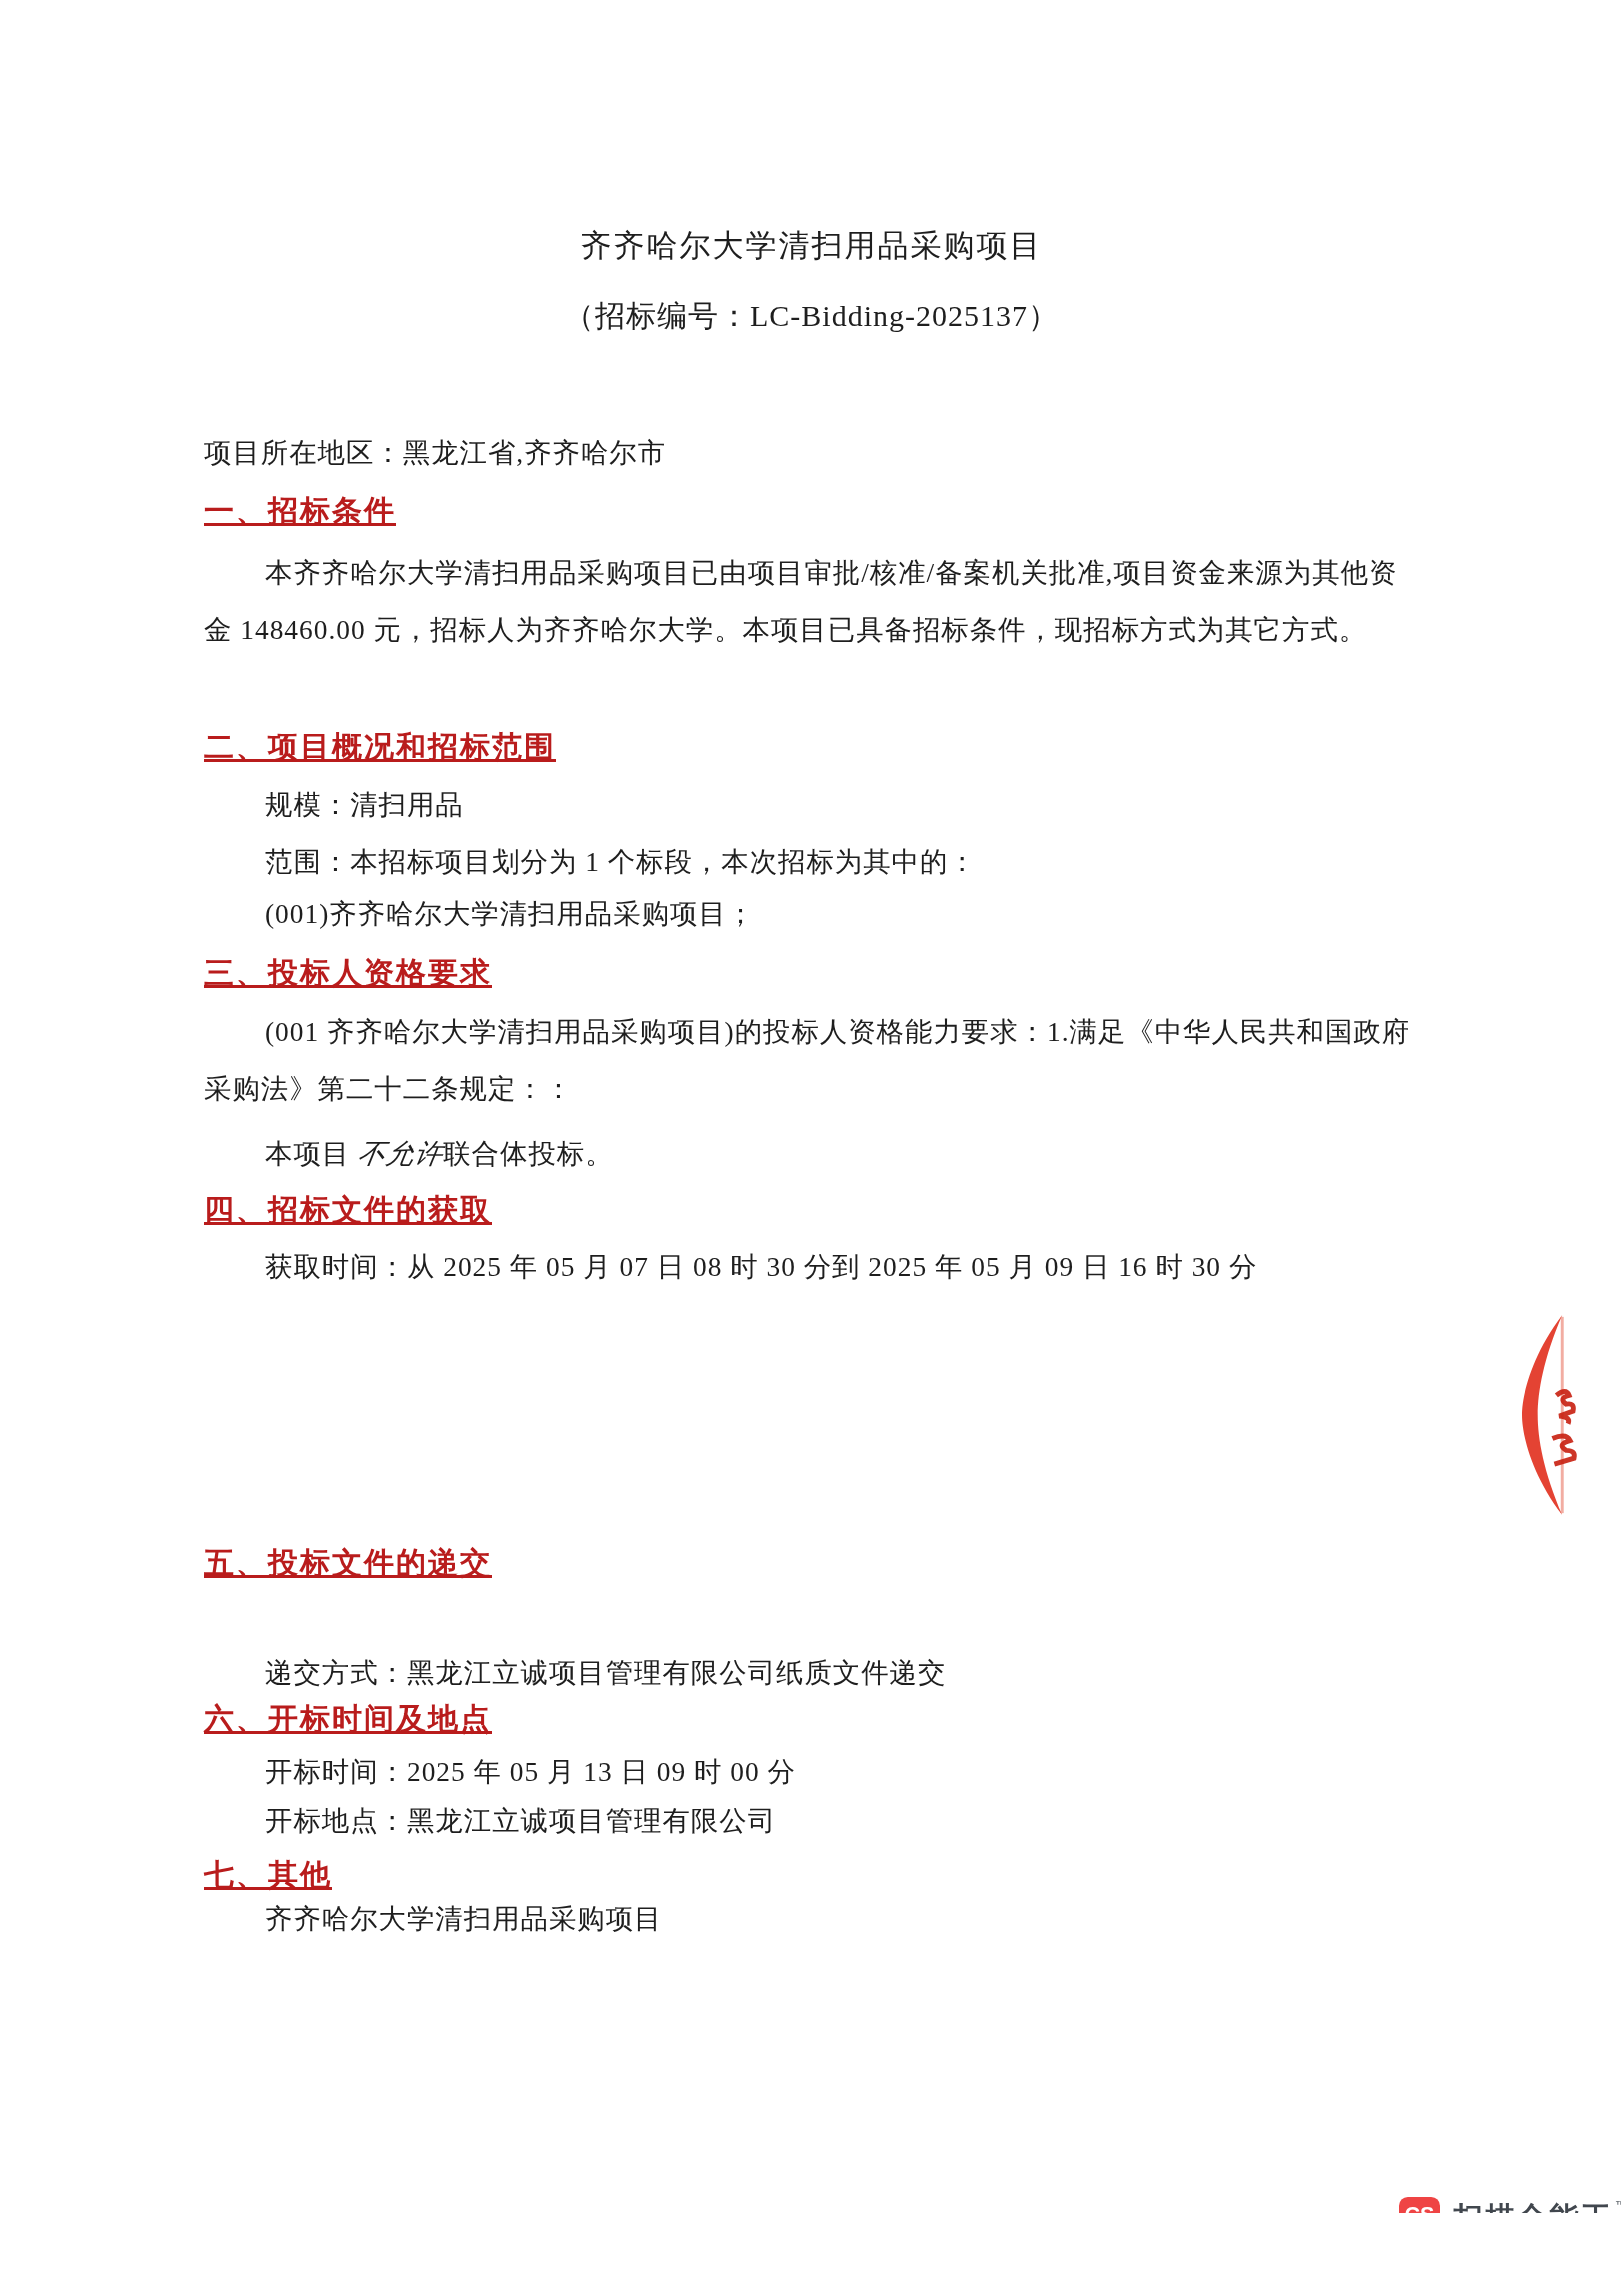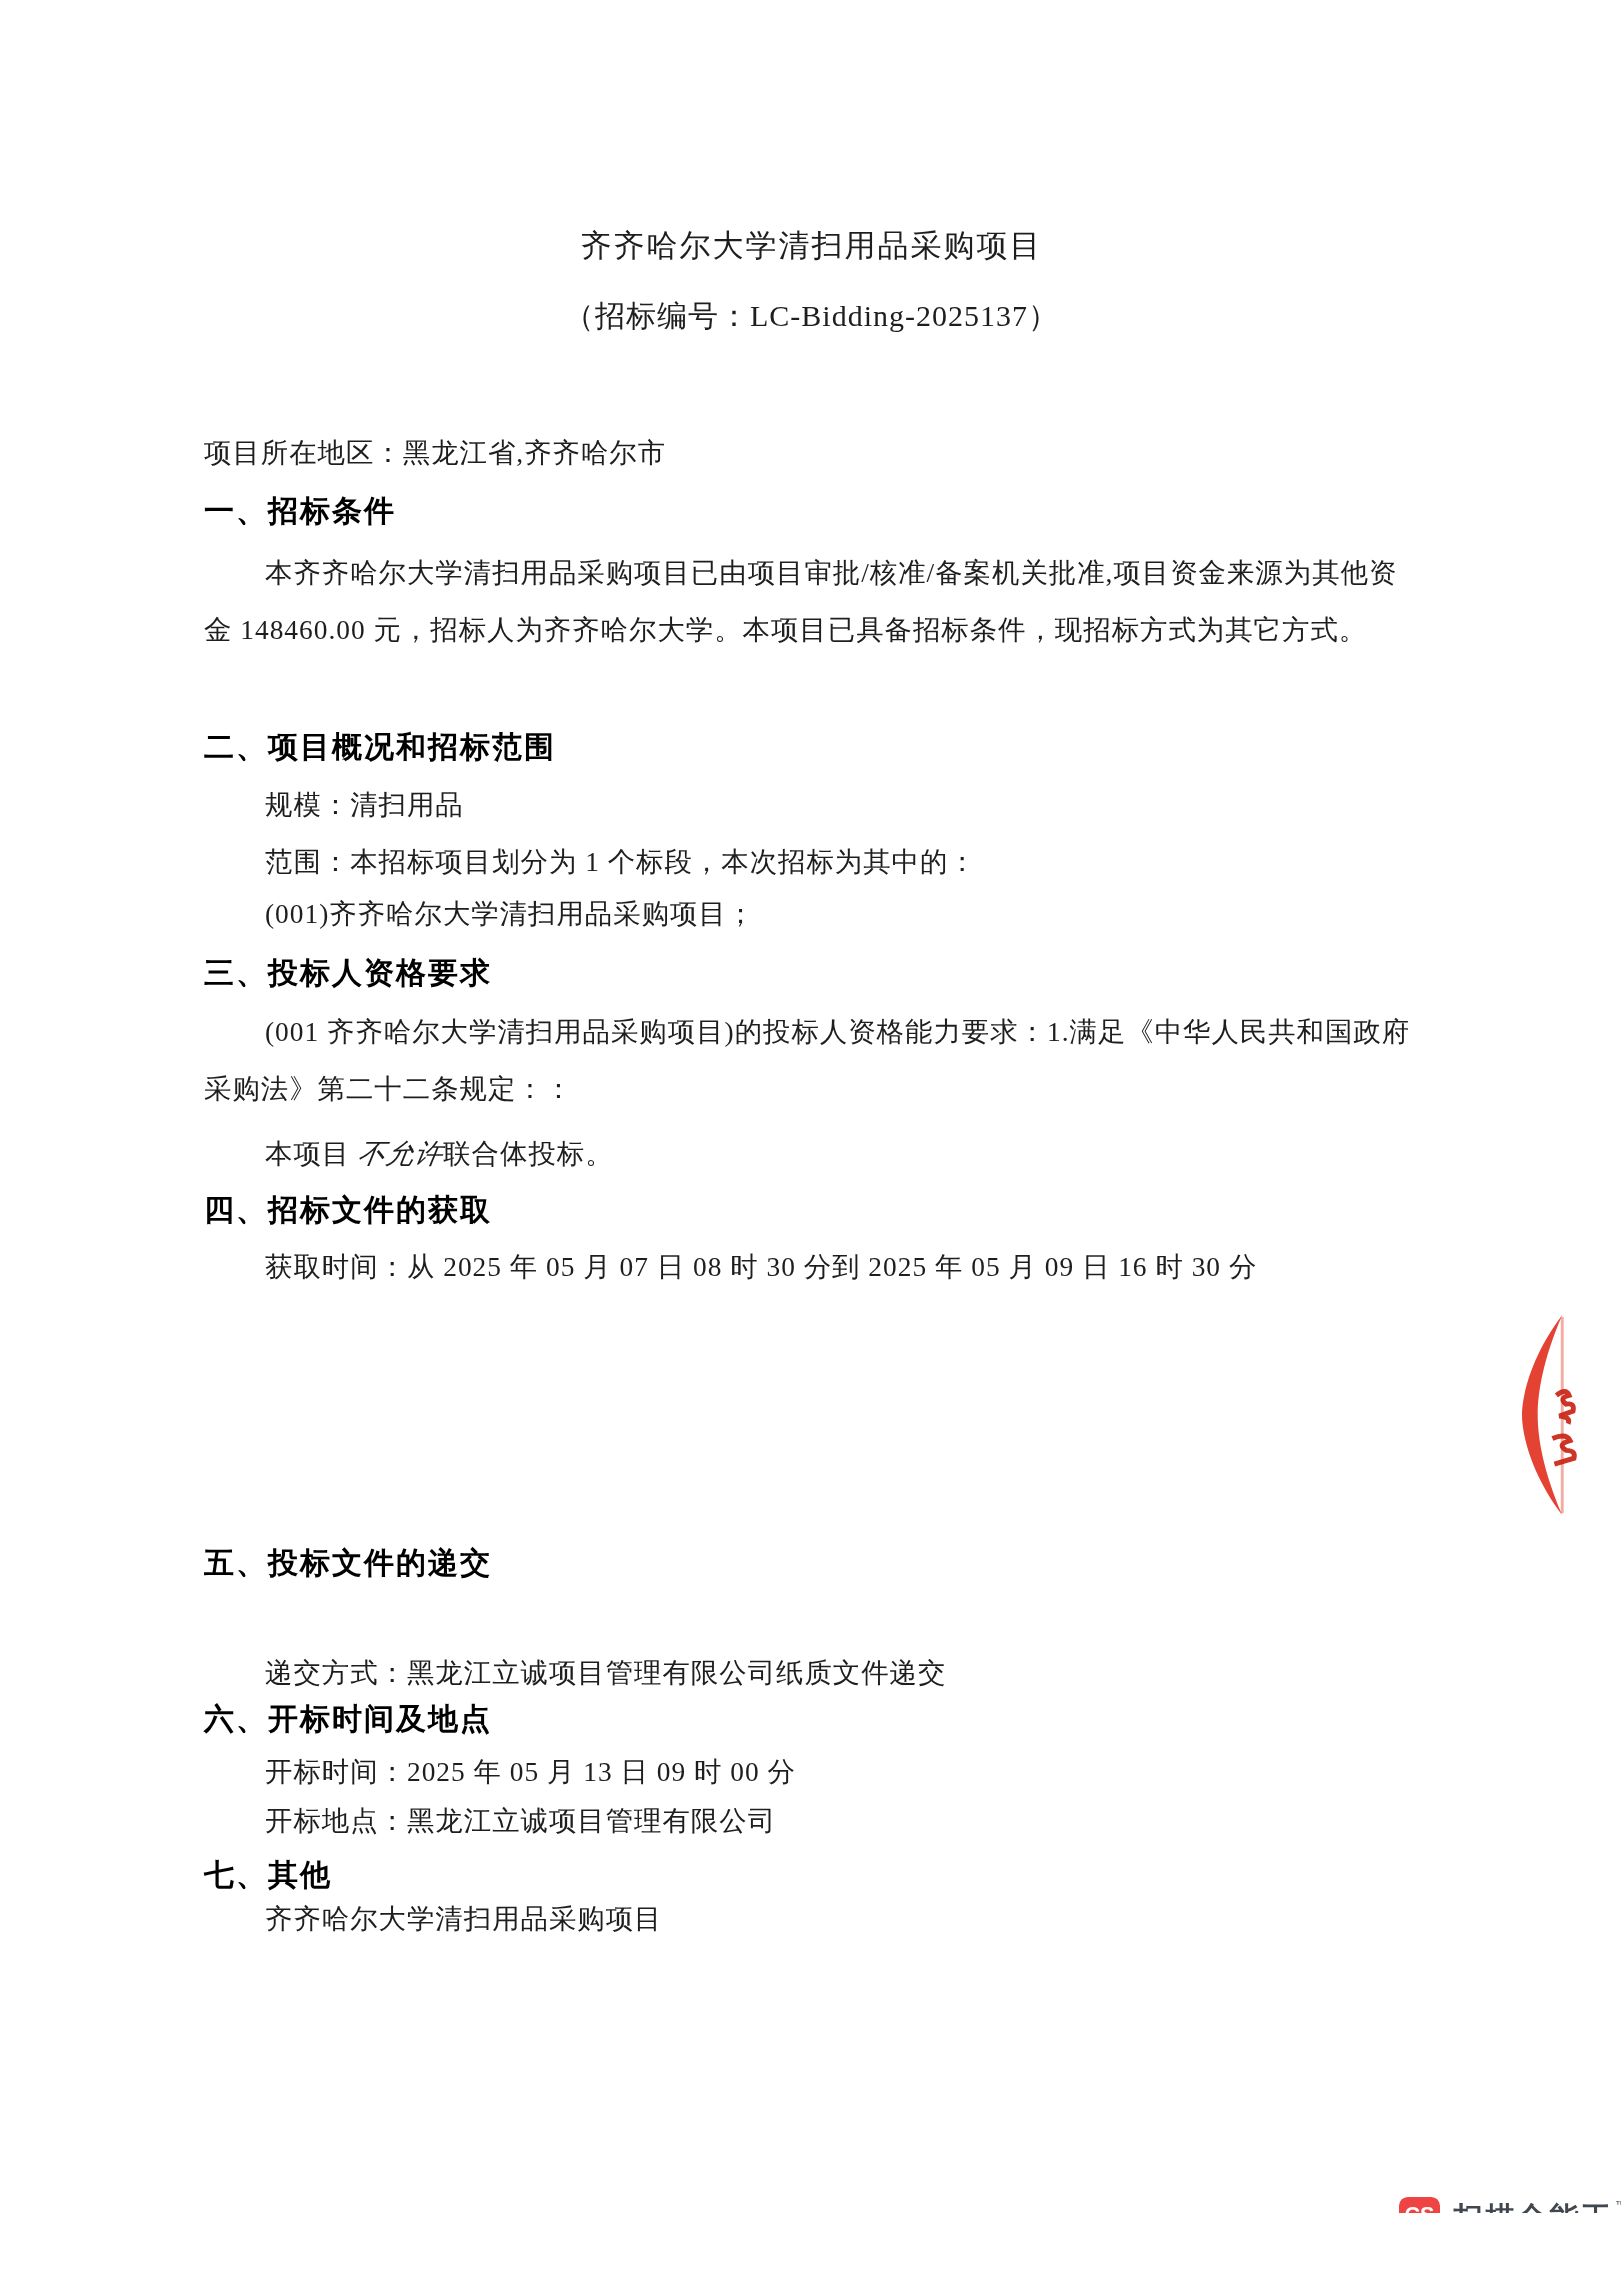--- a/index.html
+++ b/index.html
@@ -12,7 +12,7 @@
   .center{text-align:center;}
   .title{font-size:31px;letter-spacing:2px;}
   .subtitle{font-size:30px;letter-spacing:1px;}
-  .hd{font-size:30px;font-weight:700;color:#000000;letter-spacing:2px;}
+  .hd{font-size:30px;font-weight:700;color:#b91c1c;letter-spacing:2px;text-decoration:underline;}
   .indent{padding-left:61px;}
   .pindent{text-indent:61px;}
   .it{font-style:italic;display:inline-block;transform:skewX(-9deg);}

